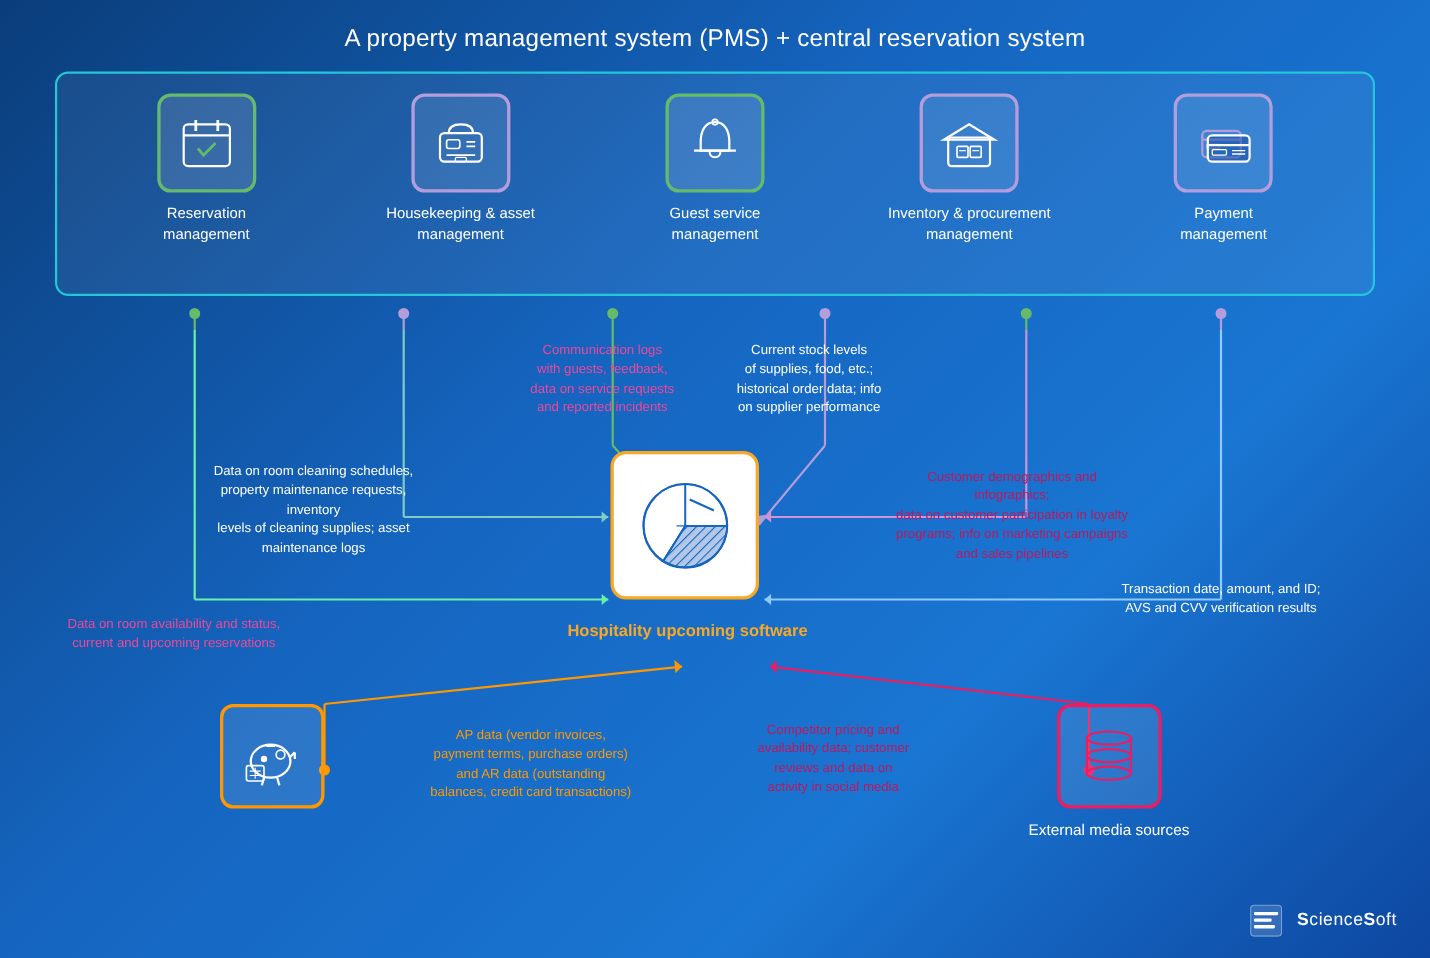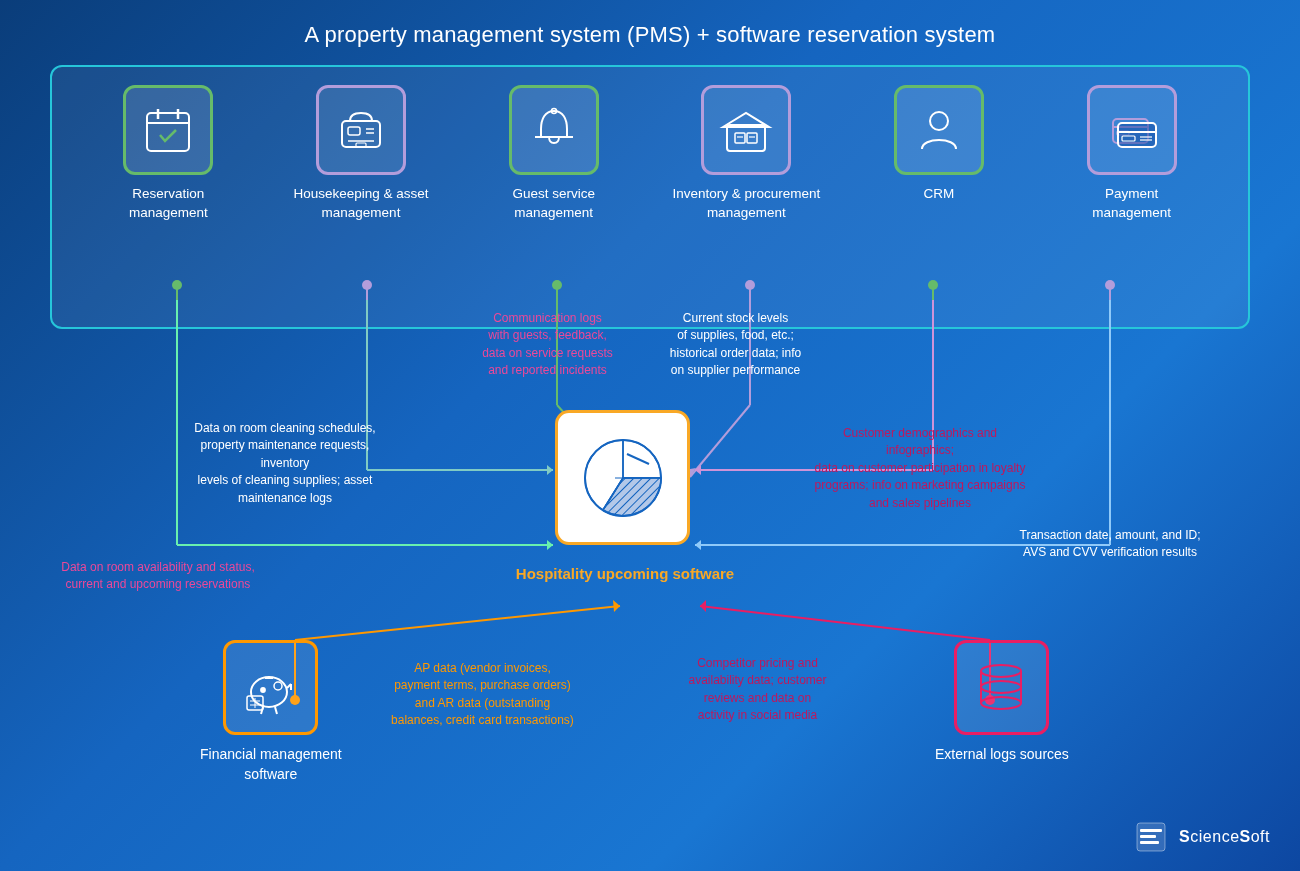--- a/index.html
+++ b/index.html
@@ -175,7 +175,7 @@
 </head>
 <body>
 
-<div class="main-title">A property management system (PMS) + software reservation system</div>
+<div class="main-title">A property management system (PMS) + central reservation system</div>
 
 <div class="pms-box">
   <div class="modules-row">

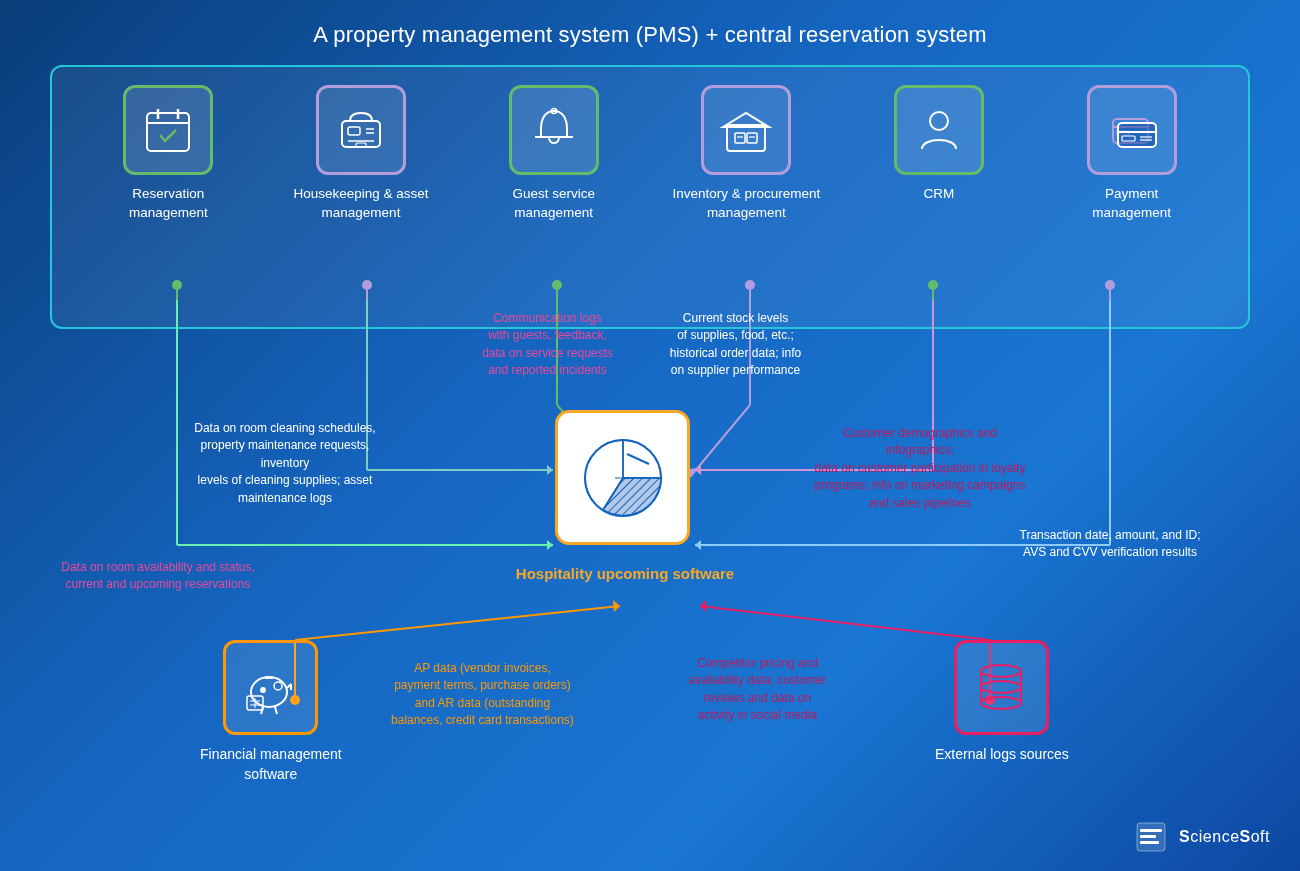--- a/index.html
+++ b/index.html
@@ -27,7 +27,7 @@
       top: 65px;
       left: 50px;
       right: 50px;
-      height: 264px;
+      height: 204px;
       border: 2.5px solid #26c6da;
       border-radius: 12px;
       background: rgba(255,255,255,0.06);

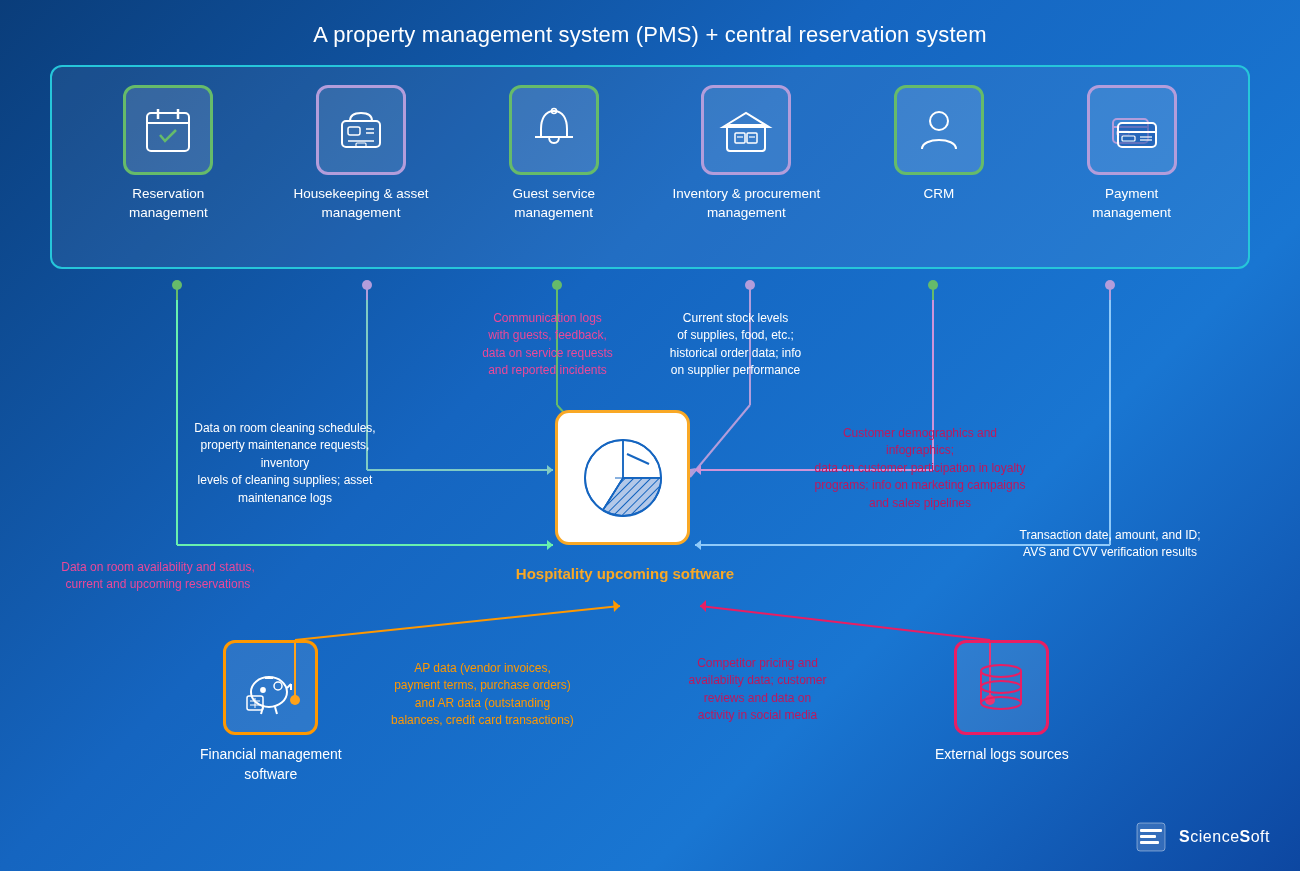--- a/index.html
+++ b/index.html
@@ -237,16 +237,6 @@
       <div class="module-label">Inventory &amp; procurement<br>management</div>
     </div>
 
-    <div class="module">
-      <div class="module-icon-wrap green-border">
-        <svg class="module-icon-svg" viewBox="0 0 54 54">
-
-          <circle cx="27" cy="18" r="9" stroke="white" stroke-width="2" fill="none"></circle>
-          <path d="M10 46 C10 34 44 34 44 46" stroke="white" stroke-width="2" fill="none"></path>
-        </svg>
-      </div>
-      <div class="module-label">CRM</div>
-    </div>
 
     <div class="module">
       <div class="module-icon-wrap purple-border">

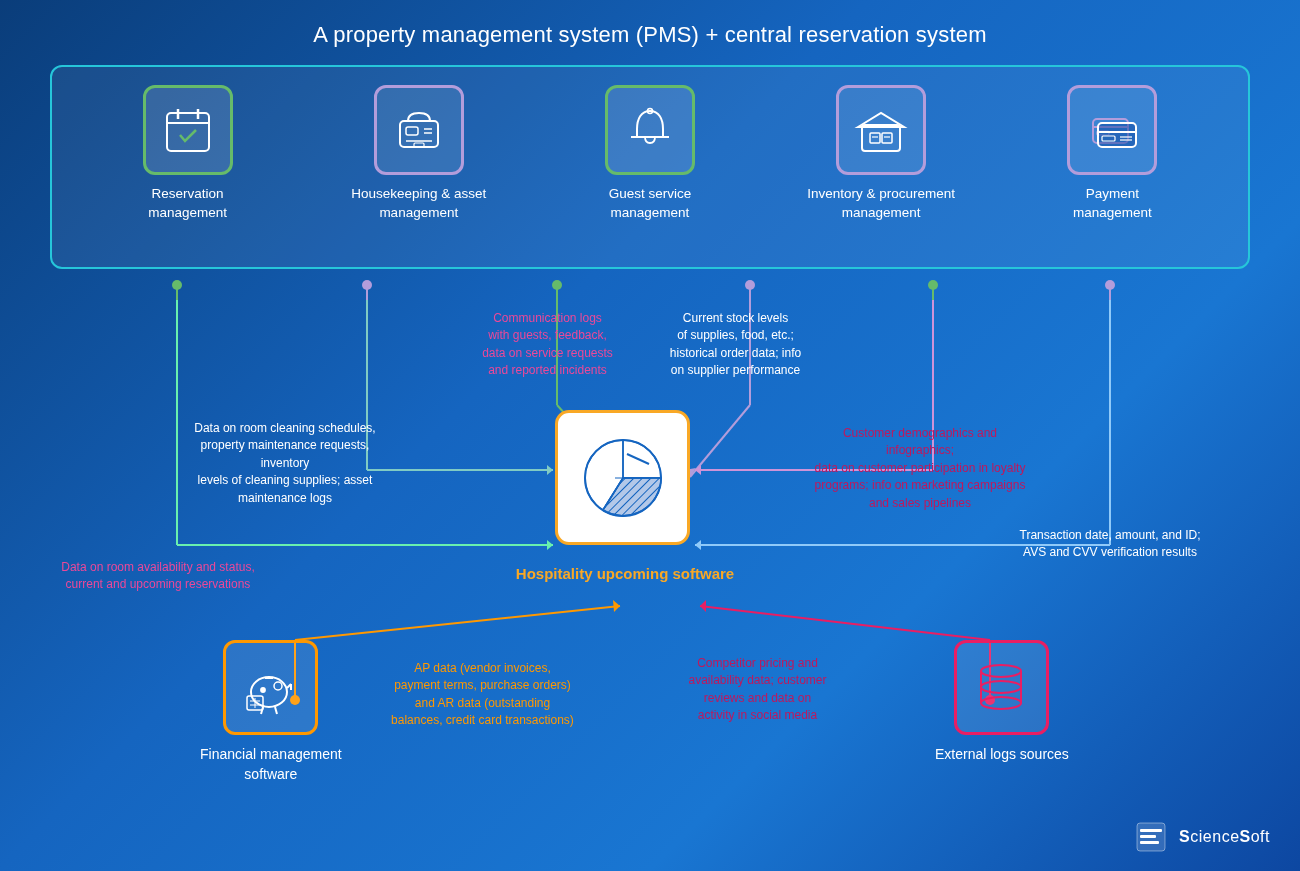--- a/index.html
+++ b/index.html
@@ -388,7 +388,6 @@
       <line x1="14" y1="40" x2="14" y2="50" stroke="white" stroke-width="1"></line>
     </svg>
   </div>
-  <div class="bottom-label">Financial management<br>software</div>
 </div>
 
 <div class="bottom-module" style="left:935px;top:640px;">

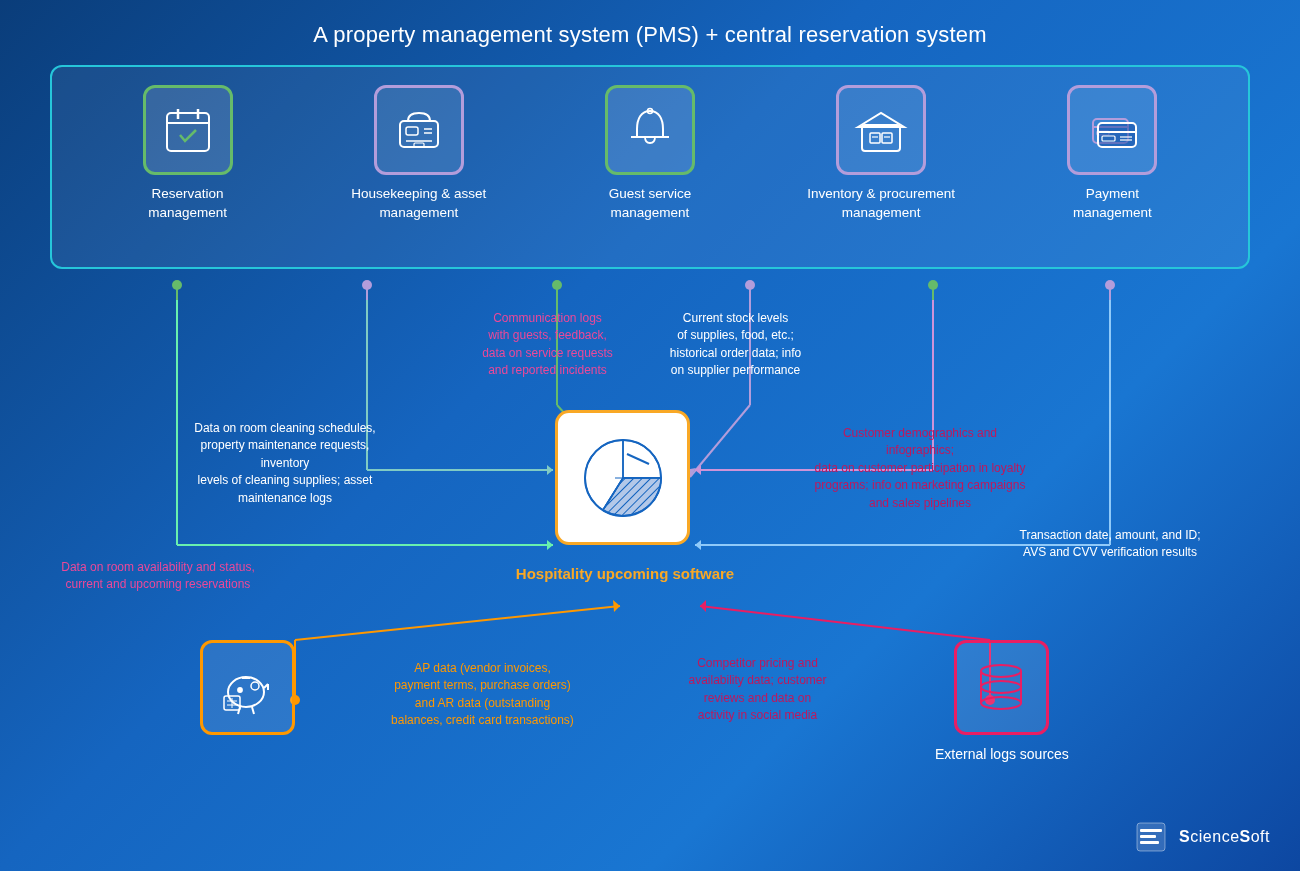--- a/index.html
+++ b/index.html
@@ -403,7 +403,7 @@
       <ellipse cx="32" cy="48" rx="20" ry="6" stroke="#e91e63" stroke-width="2" fill="none"></ellipse>
     </svg>
   </div>
-  <div class="bottom-label">External logs sources</div>
+  <div class="bottom-label">External media sources</div>
 </div>
 
 <div class="sciencesoft-logo">

